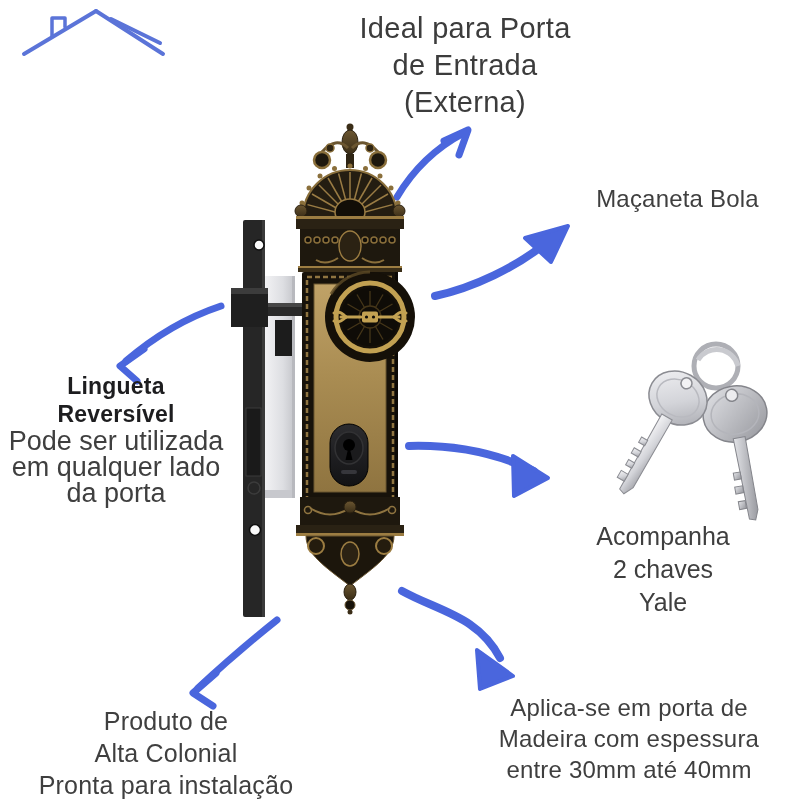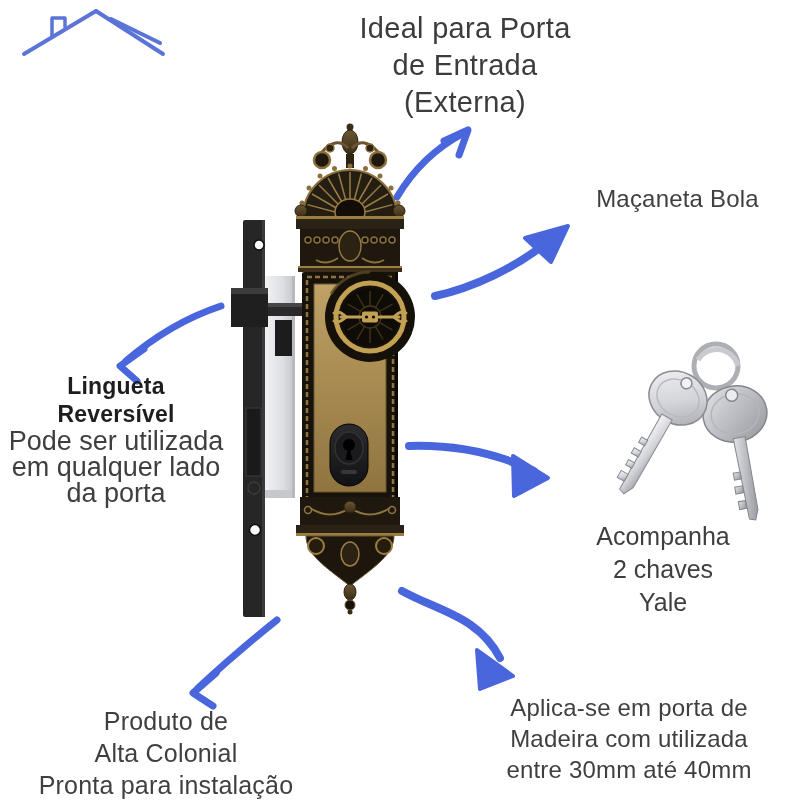--- a/index.html
+++ b/index.html
@@ -311,7 +311,7 @@
 
   <div class="callout label-md" style="left:458px;top:692px;width:342px;line-height:31px;">
     <span class="line">Aplica-se em porta de</span>
-    <span class="line">Madeira com utilizada</span>
+    <span class="line">Madeira com espessura</span>
     <span class="line">entre 30mm até 40mm</span>
   </div>
 

